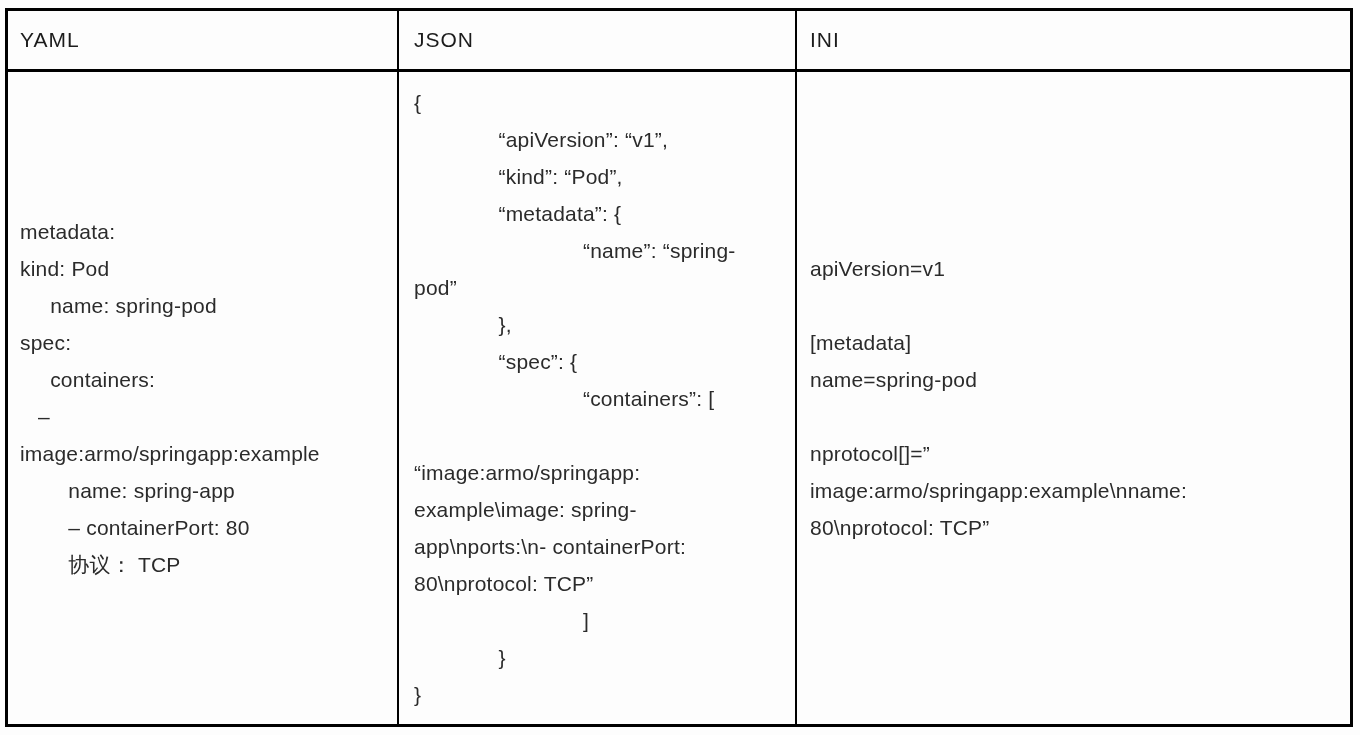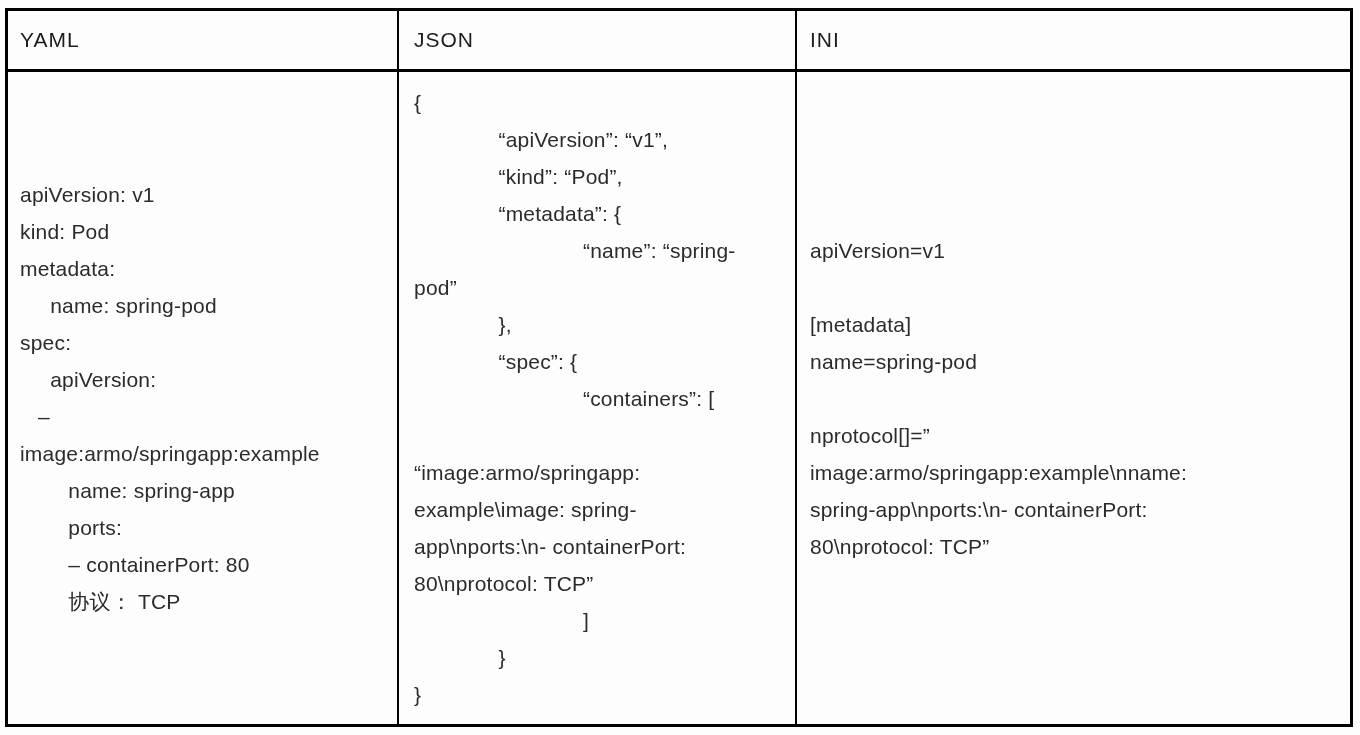--- a/index.html
+++ b/index.html
@@ -71,7 +71,6 @@
     <div class="cell header c2">INI</div>
 
     <div class="cell body cdiv c0">
-        <div class="line">apiVersion: v1</div>
         <div class="line">kind: Pod</div>
         <div class="line">metadata:</div>
         <div class="line">     name: spring-pod</div>

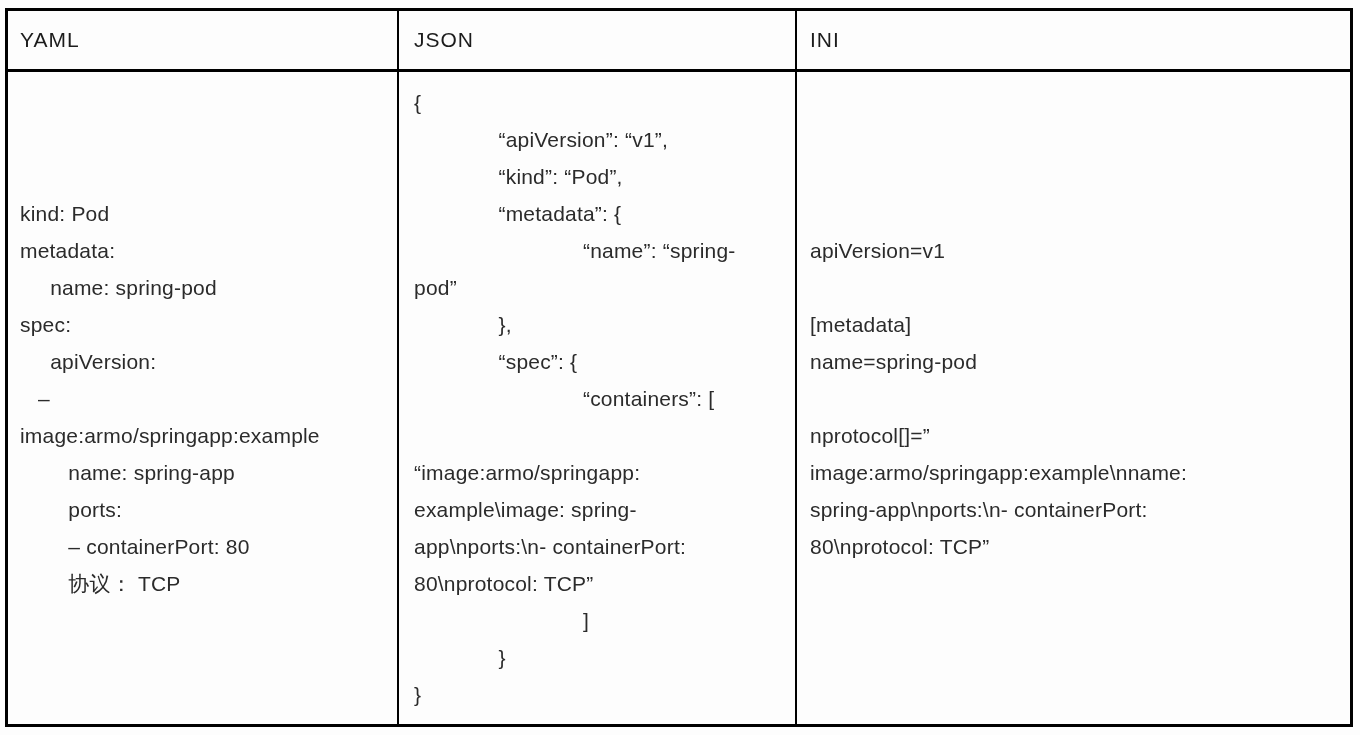--- a/index.html
+++ b/index.html
@@ -71,8 +71,8 @@
     <div class="cell header c2">INI</div>
 
     <div class="cell body cdiv c0">
+        <div class="line">metadata:</div>
         <div class="line">kind: Pod</div>
-        <div class="line">metadata:</div>
         <div class="line">     name: spring-pod</div>
         <div class="line">spec:</div>
         <div class="line">     apiVersion:</div>

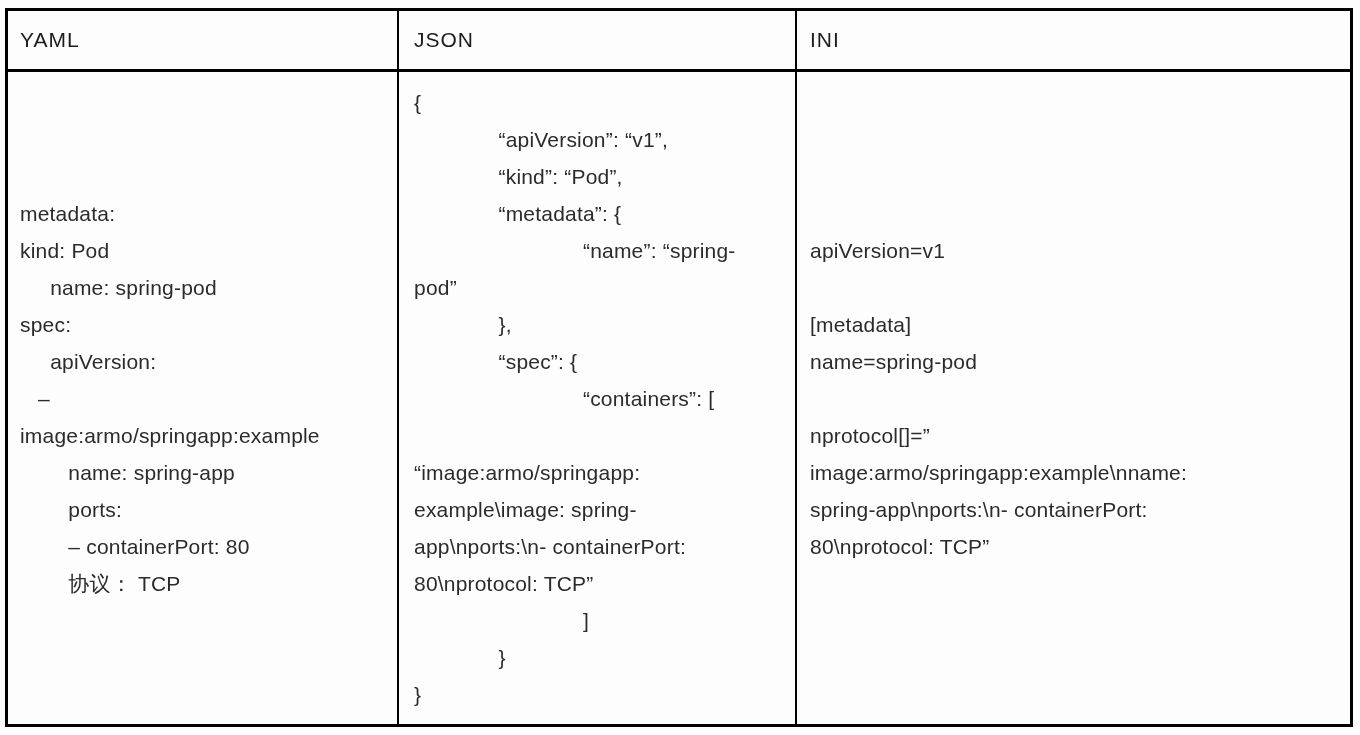--- a/index.html
+++ b/index.html
@@ -75,7 +75,7 @@
         <div class="line">kind: Pod</div>
         <div class="line">     name: spring-pod</div>
         <div class="line">spec:</div>
-        <div class="line">     apiVersion:</div>
+        <div class="line">     containers:</div>
         <div class="line">   –</div>
         <div class="line">image:armo/springapp:example</div>
         <div class="line">        name: spring-app</div>

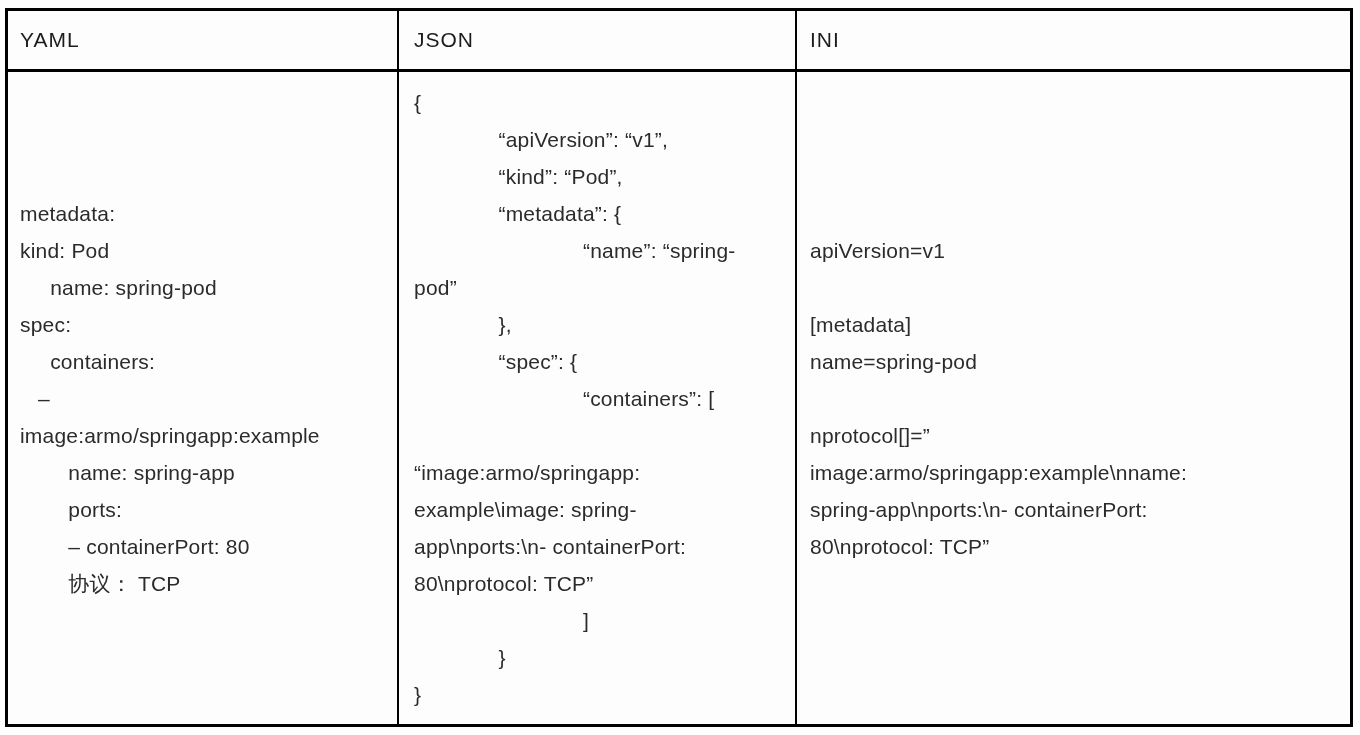--- a/index.html
+++ b/index.html
@@ -79,7 +79,6 @@
         <div class="line">   –</div>
         <div class="line">image:armo/springapp:example</div>
         <div class="line">        name: spring-app</div>
-        <div class="line">        ports:</div>
         <div class="line">        – containerPort: 80</div>
         <div class="line">        协议： TCP</div>
       </div>

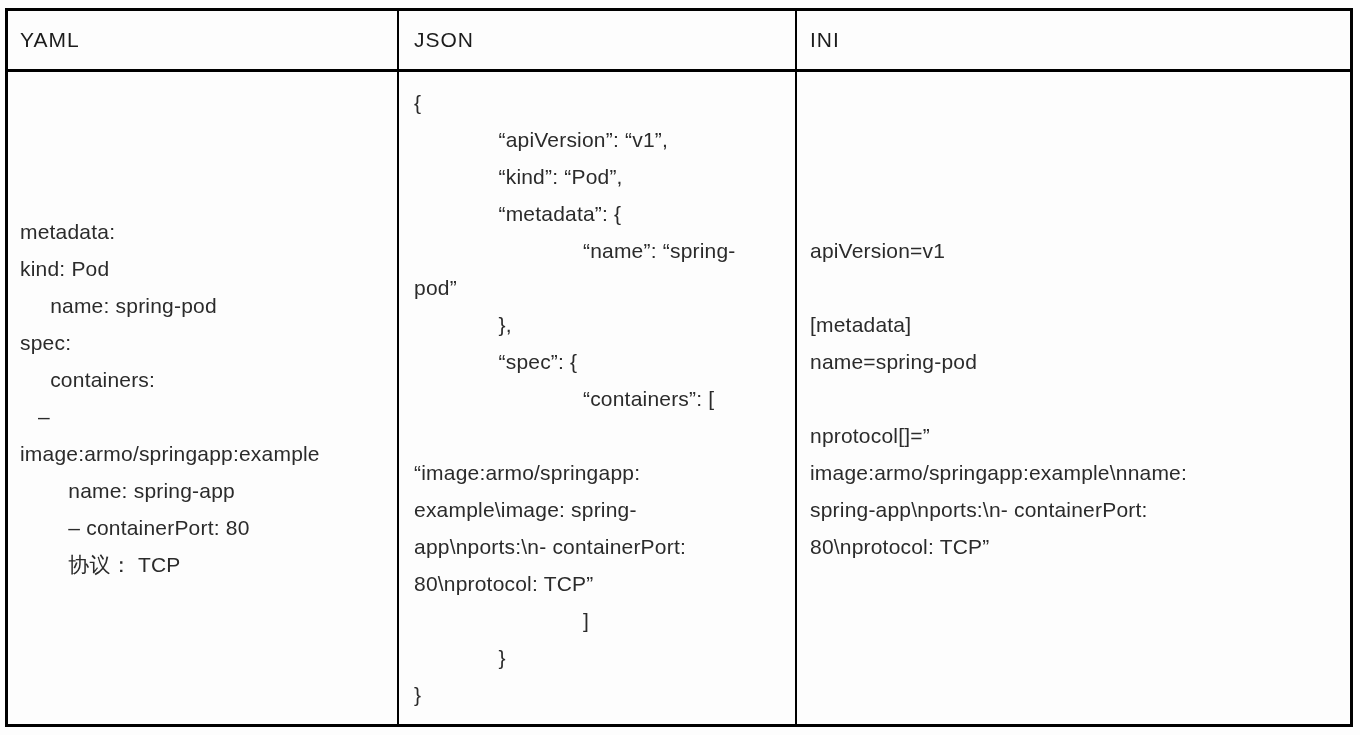--- a/index.html
+++ b/index.html
@@ -109,7 +109,6 @@
         <div class="line"></div>
         <div class="line">nprotocol[]=”</div>
         <div class="line">image:armo/springapp:example\nname:</div>
-        <div class="line">spring-app\nports:\n- containerPort:</div>
         <div class="line">80\nprotocol: TCP”</div>
       </div>
   </div>

